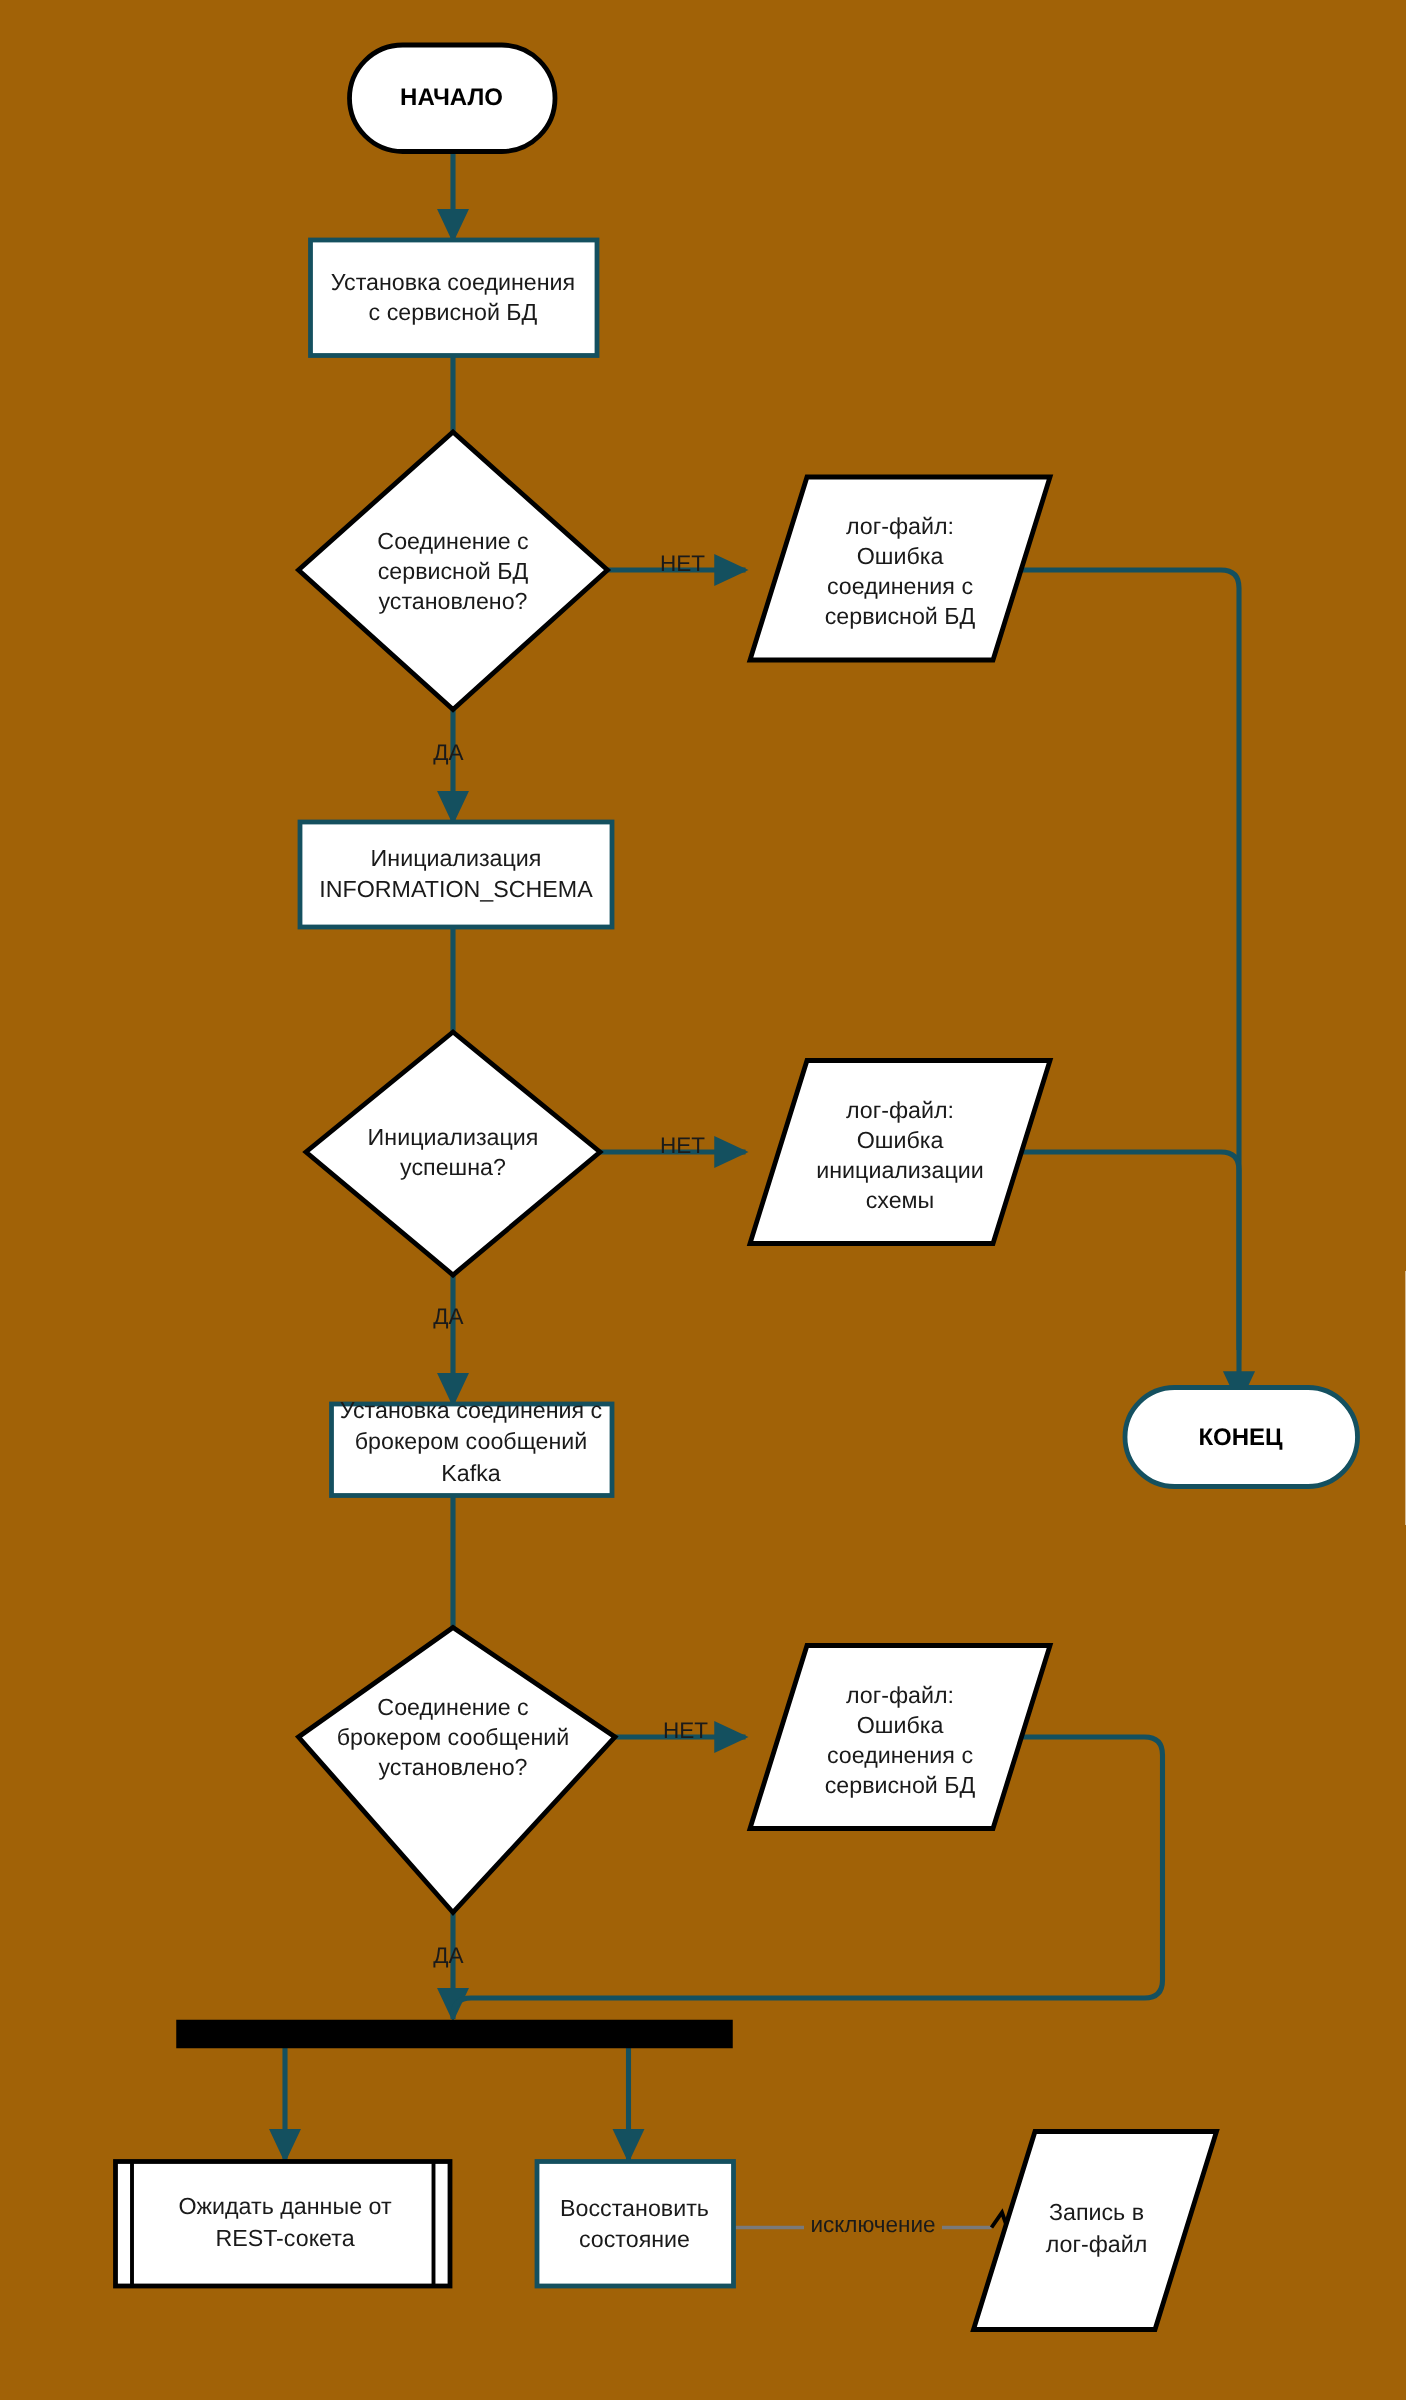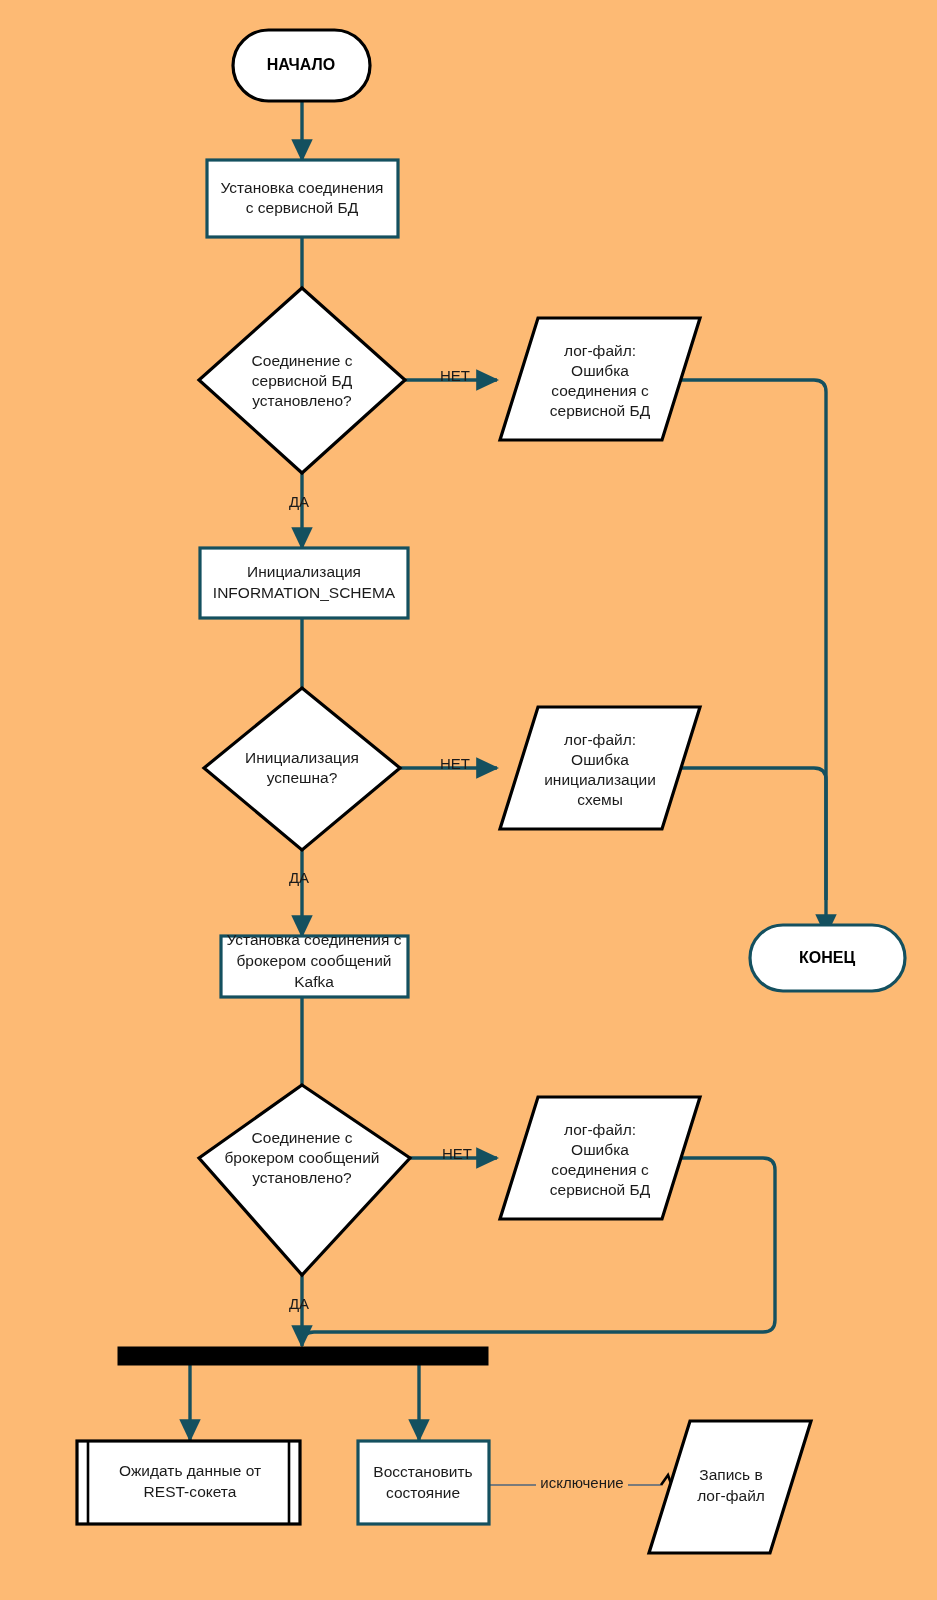--- a/index.html
+++ b/index.html
@@ -15,7 +15,7 @@
     position: relative;
     width: 937px;
     height: 1600px;
-    background: #fdba74;
+    background: #a16207;
     overflow: hidden;
   }
   svg.flow-canvas {

